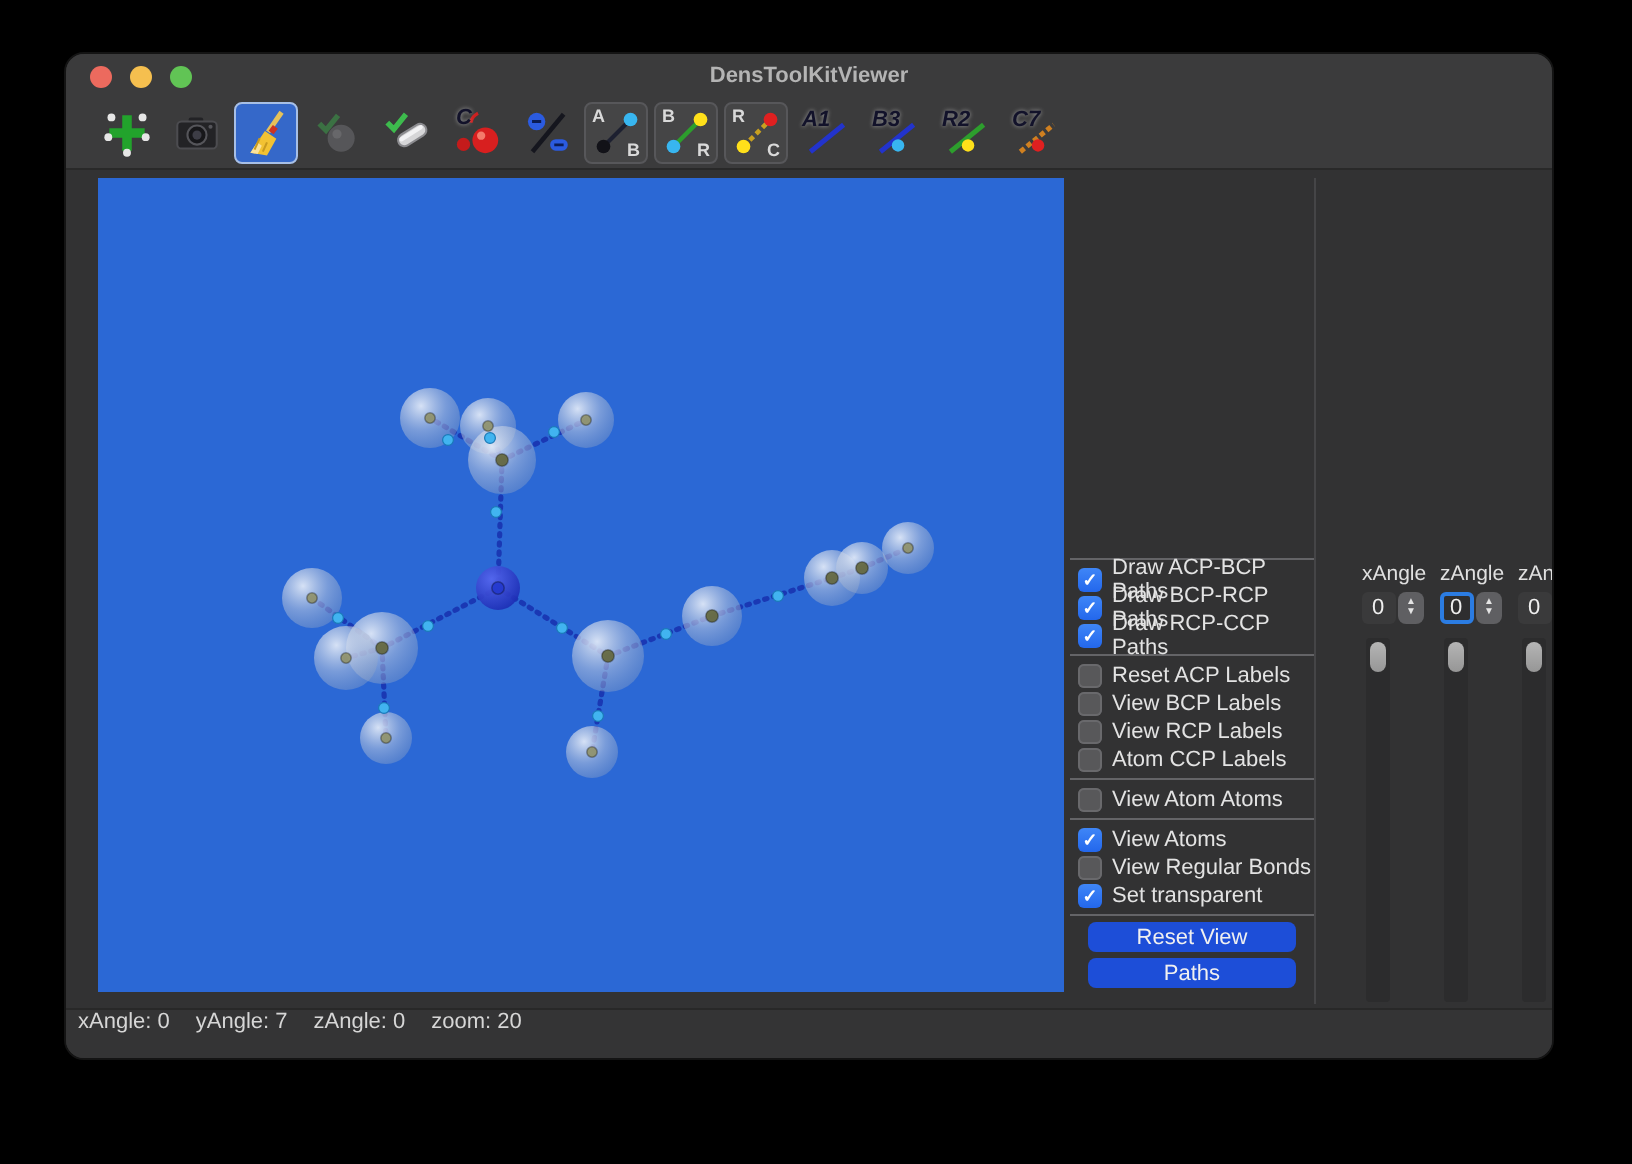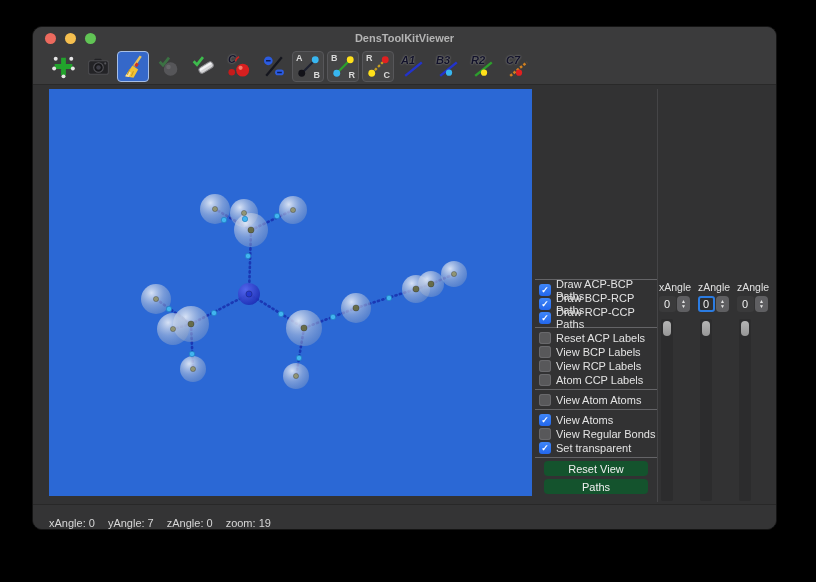--- a/index.html
+++ b/index.html
@@ -57,7 +57,7 @@
 
   
   .angles { position:absolute; left:626px; top:196px; width:118px; display:flex; gap:2px; }
-  .angle-col { width:37px; display:flex; flex-direction:column; align-items:flex-start; }
+  .angle-col { width:37px; display:flex; flex-direction:column; align-items:flex-start;padding-left:22px; }
   .angle-label { font-size:10.5px; color:#e0e0e0; height:13px; }
   .spinbox { display:flex; align-items:center; height:17px; margin-top:1px; }
   .spin-value { width:17px; height:16px; font-size:11px; color:#efefef; background:#3a3a3b;

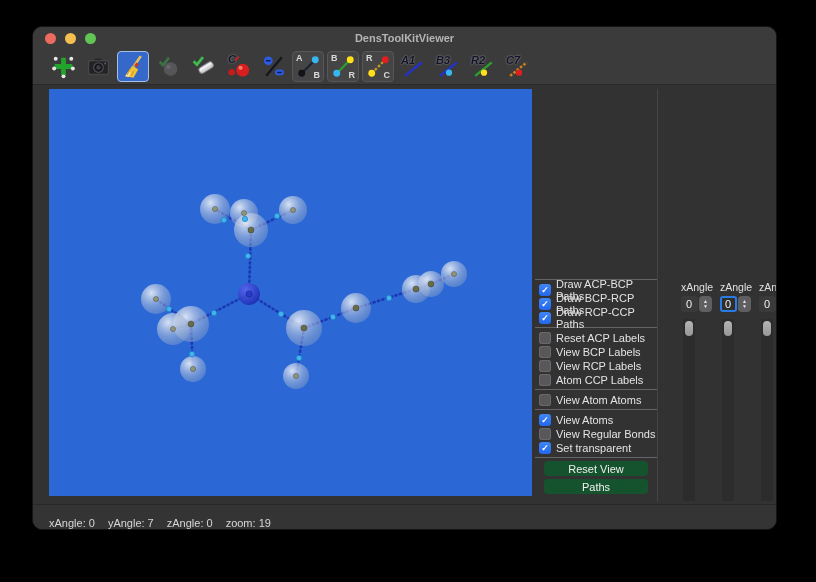--- a/index.html
+++ b/index.html
@@ -52,7 +52,7 @@
     font-weight:bold; line-height:12px; }
   .cb.off { background:#58585a; box-shadow:inset 0 0 0 1px #69696c; }
   .panel-btn { display:block; width:104px; height:15px; margin:3px auto 0 auto;
-    background:#14532d; border:none; border-radius:4px; color:#f0f0f0; font-size:11px;
+    background:#1d4ed8; border:none; border-radius:4px; color:#f0f0f0; font-size:11px;
     line-height:14px; text-align:center; font-family:"Liberation Sans", sans-serif; }
 
   

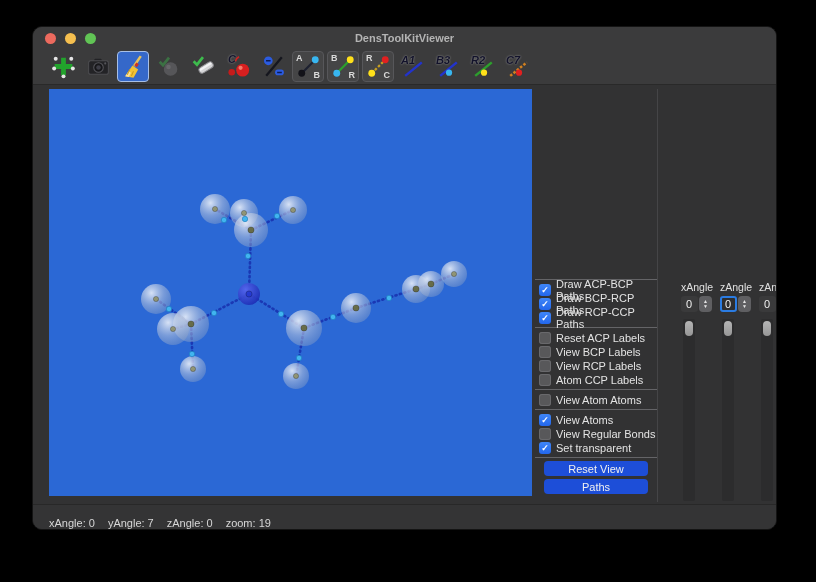--- a/index.html
+++ b/index.html
@@ -73,7 +73,7 @@
 
   
   .statusbar { height:25px; flex:0 0 auto; background:#343435; border-top:1px solid #282828;
-    display:flex; align-items:flex-end; padding-left:16px; gap:13px;
+    display:flex; align-items:flex-start; padding-left:6px; gap:13px;
     font-size:11px; color:#d6d6d6; }
 </style>
 </head>

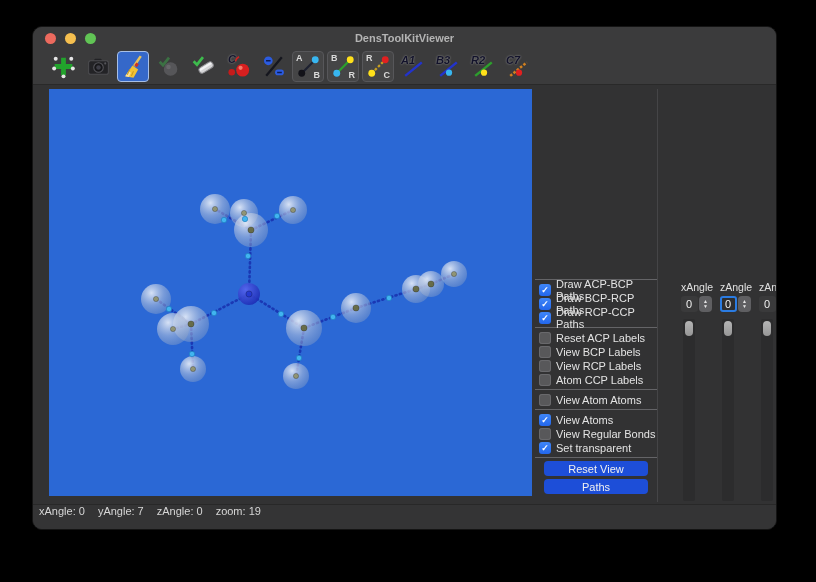--- a/index.html
+++ b/index.html
@@ -401,7 +401,7 @@
         <span>xAngle: 0</span>
         <span>yAngle: 7</span>
         <span>zAngle: 0</span>
-        <span>zoom: 19</span>
+        <span>zoom: 20</span>
       </div>
 
   </div>

